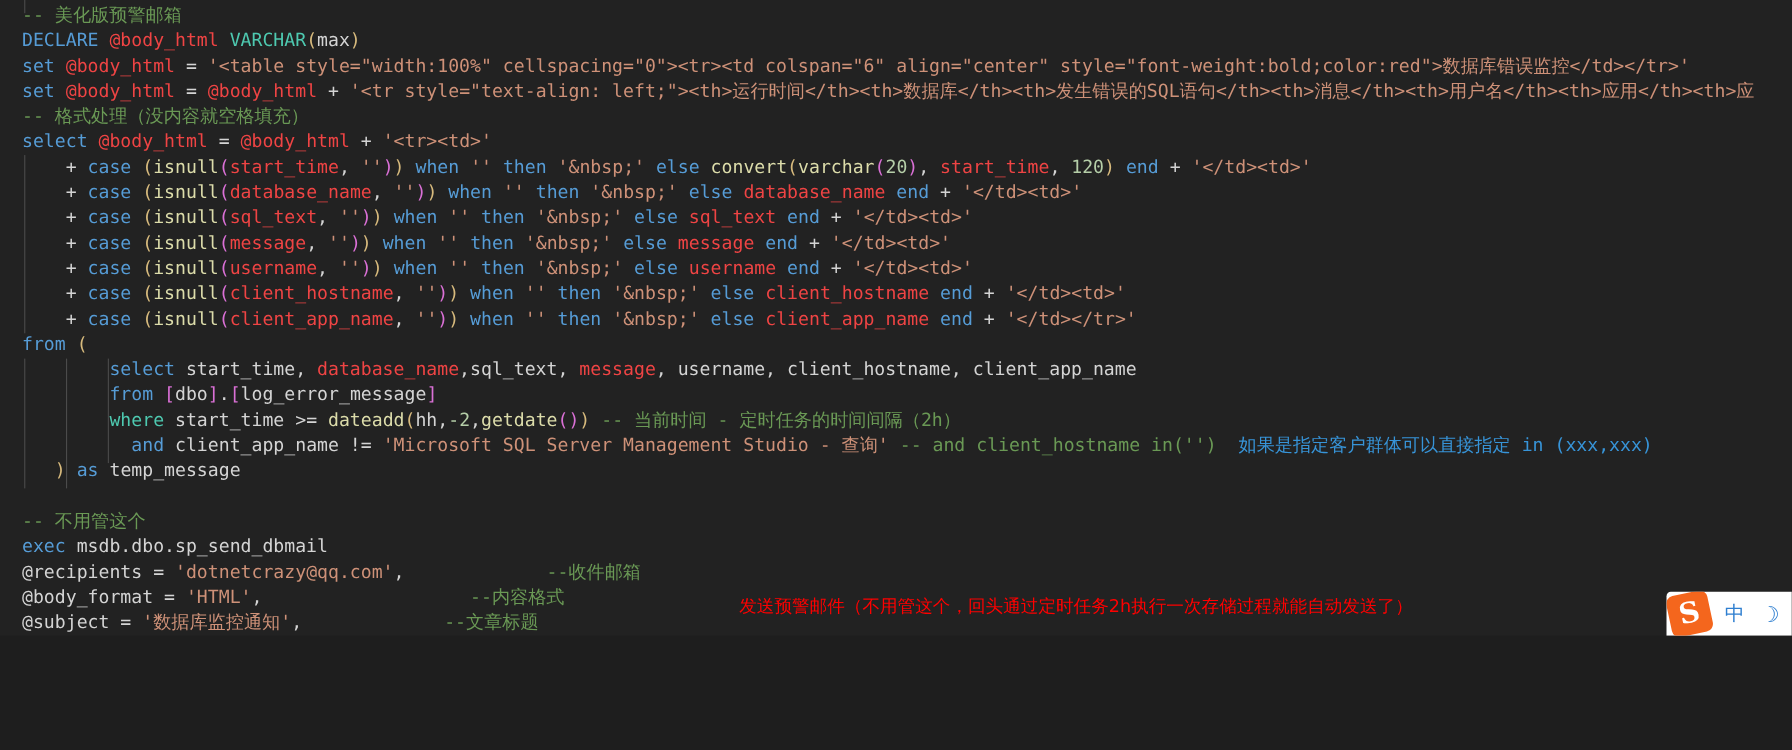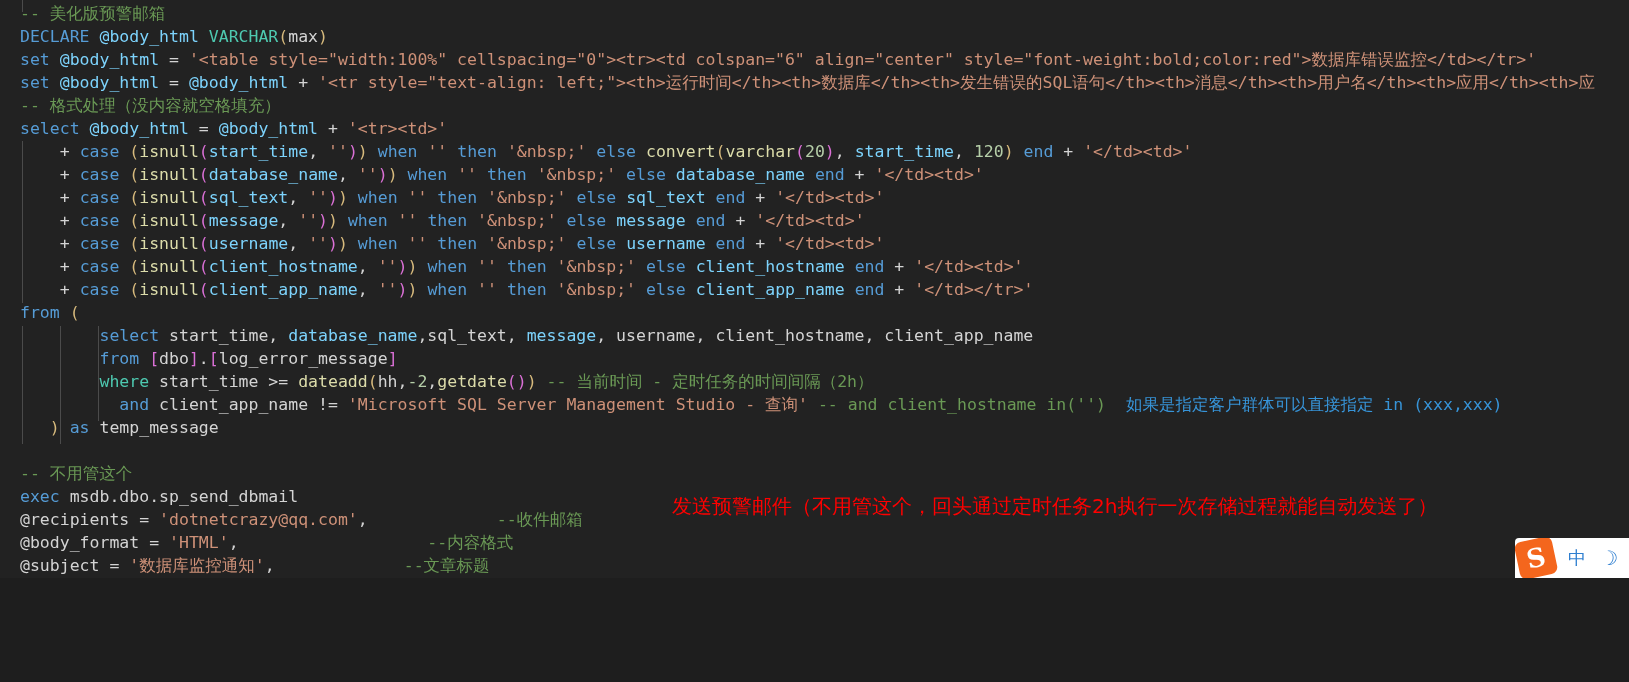--- a/index.html
+++ b/index.html
@@ -61,7 +61,7 @@
   .fn      { color: #dcdcaa; }  
   .num     { color: #b5cea8; }  
   .type    { color: #4ec9b0; }  
-  .id      { color: #7dd3fc; }  
+  .id      { color: #ef4444; }  
   .plain   { color: #d4d4d4; }  
   .p-y     { color: #d7ba7d; }  
   .p-m     { color: #da70d6; }  

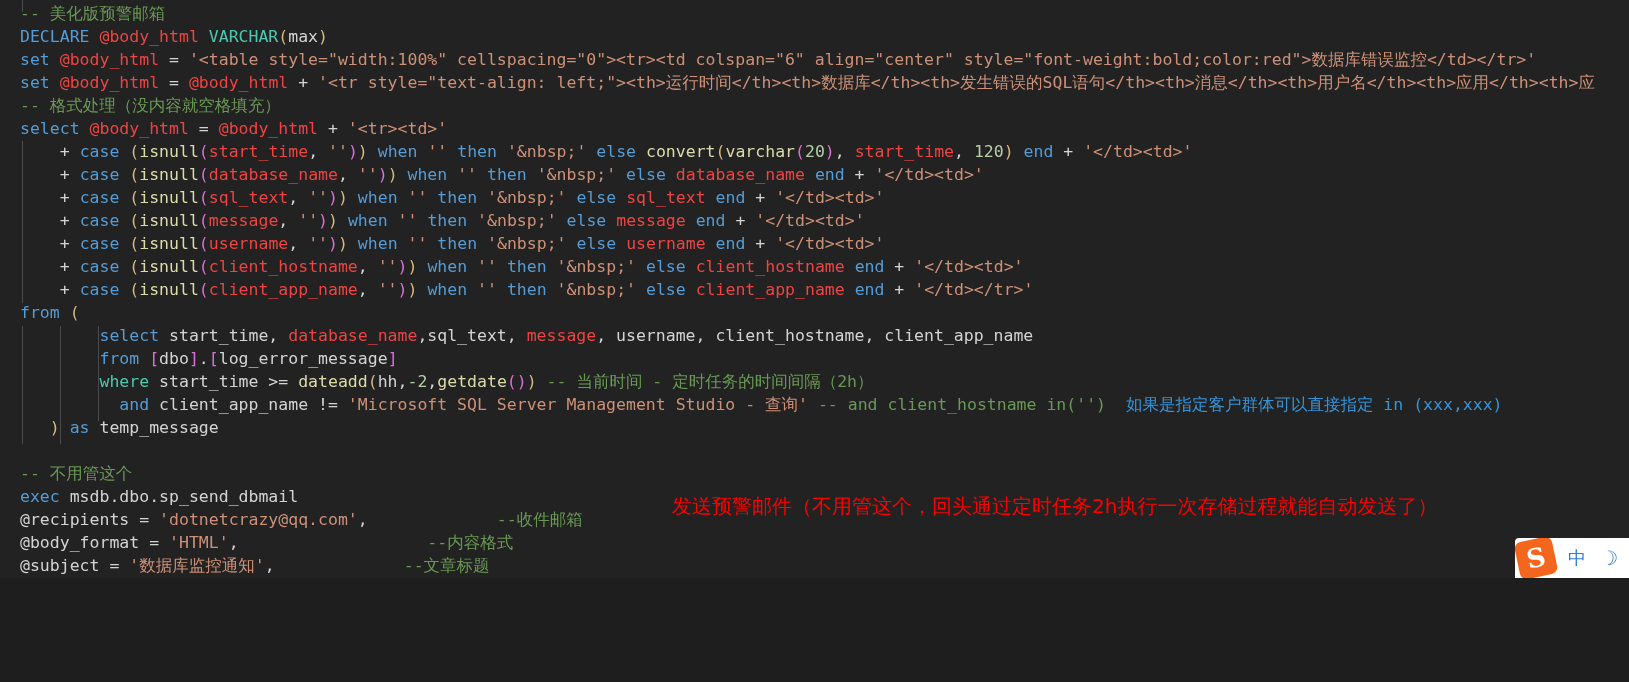--- a/index.html
+++ b/index.html
@@ -72,10 +72,11 @@
     position: absolute;
     color: #ff0000;
     font-family: "DejaVu Sans", "Liberation Sans", sans-serif;
-    font-size: 20px;
+    font-size: 16px;
     line-height: 23px;
     white-space: pre;
     z-index: 5;
+    margin-top: 44px;
   }
 
   

